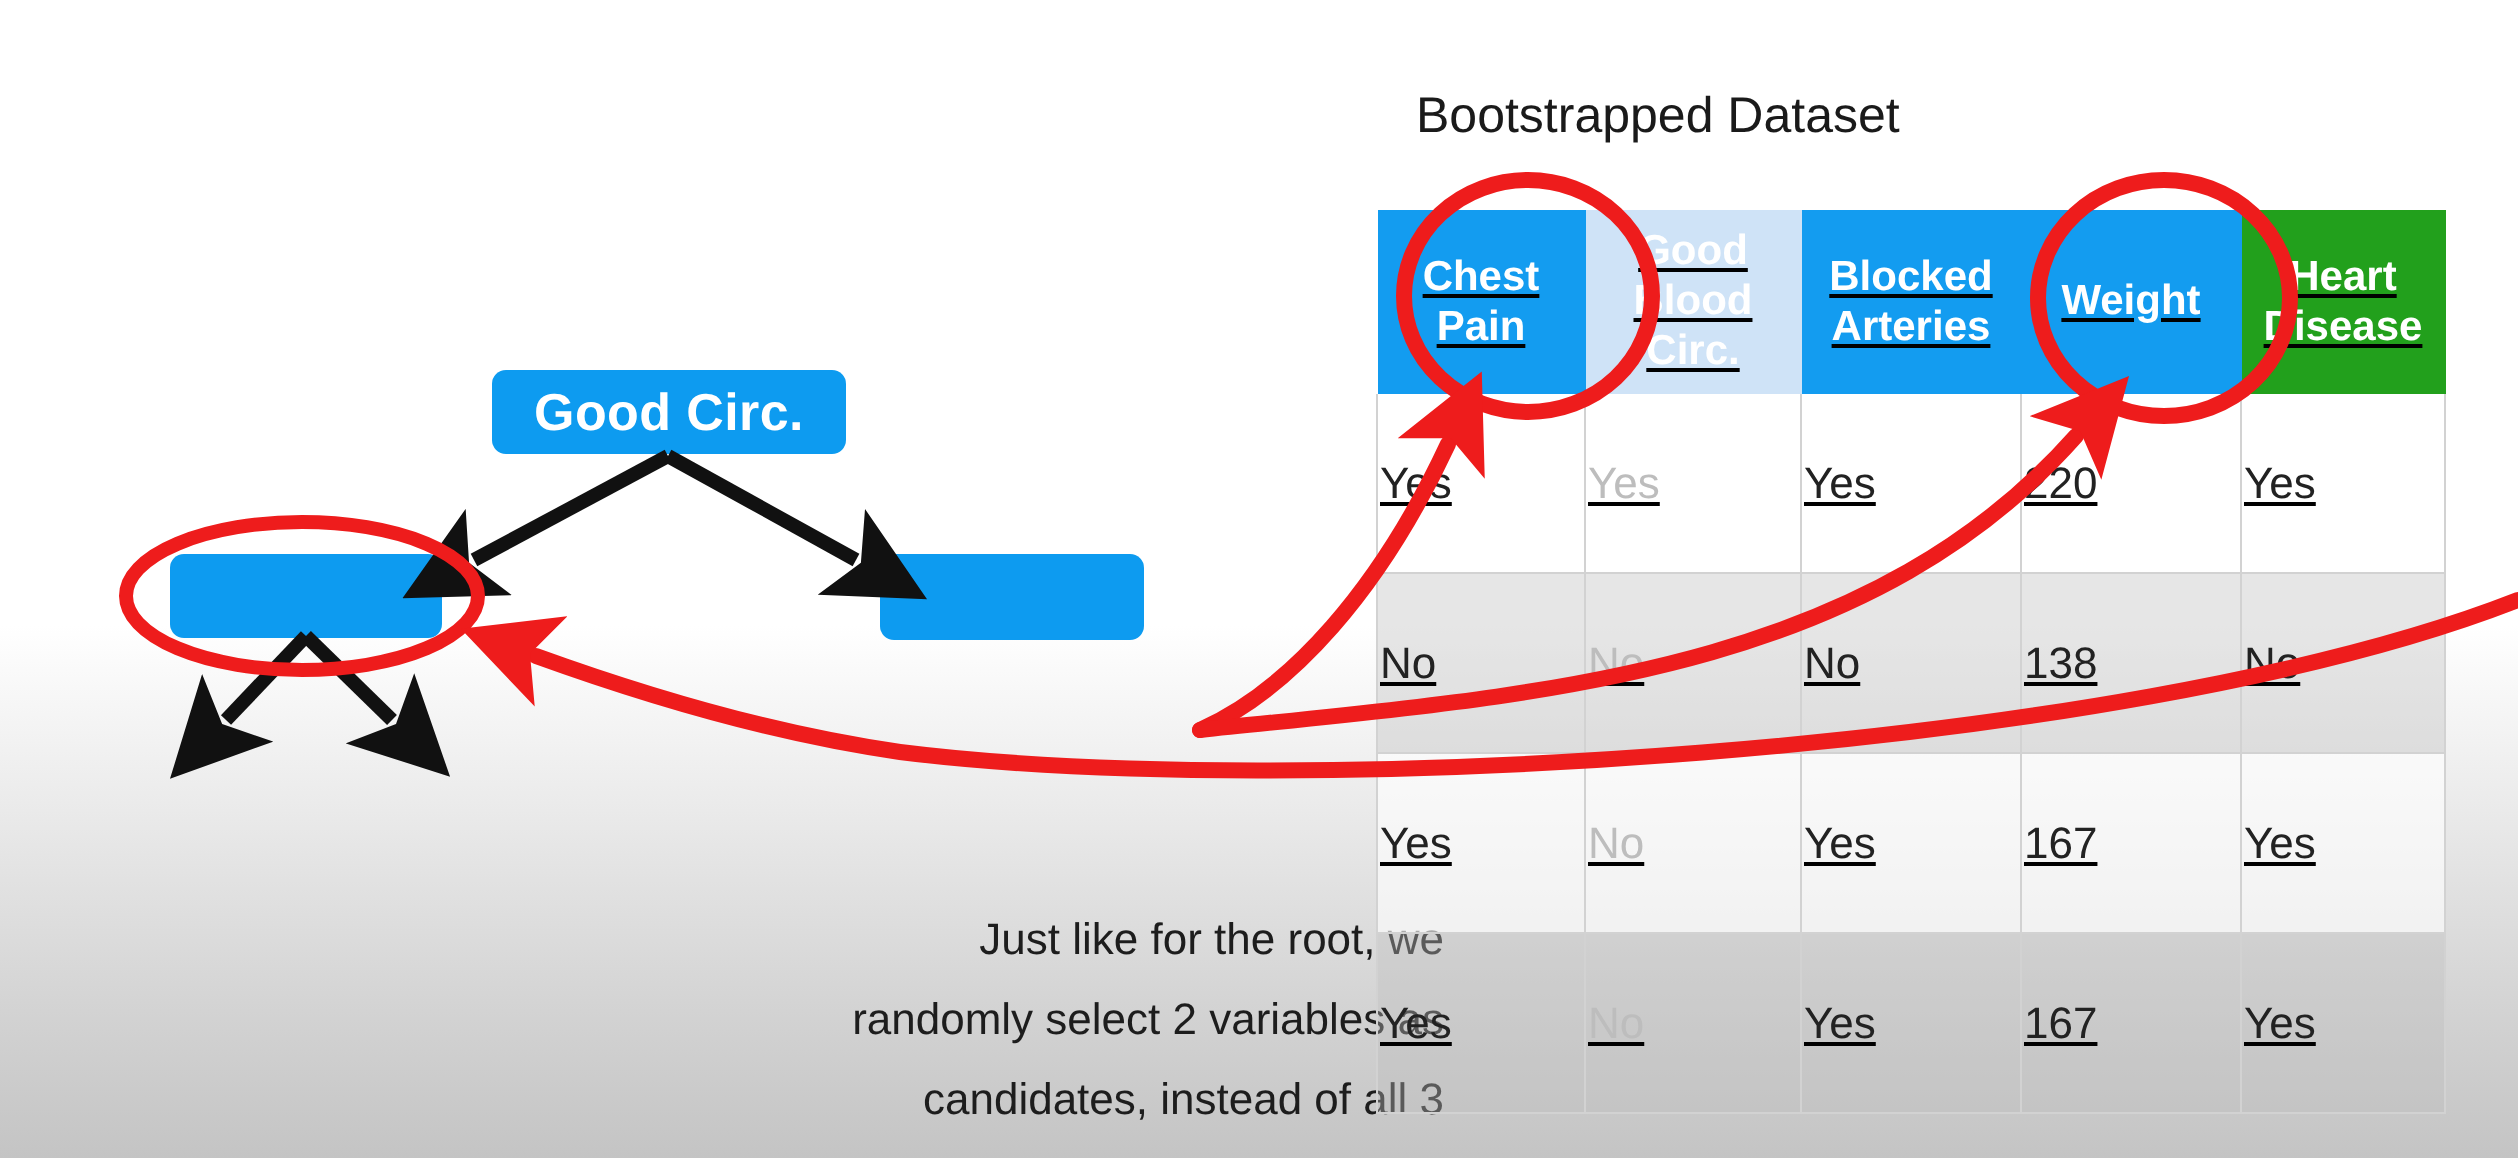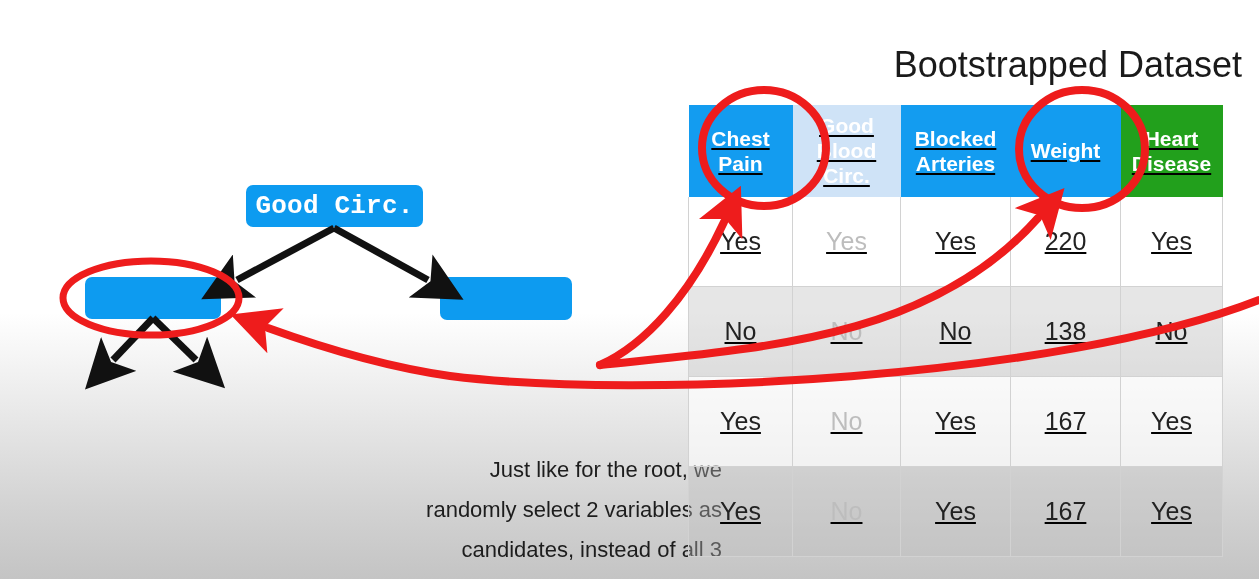--- a/index.html
+++ b/index.html
@@ -55,8 +55,8 @@
     position: absolute;
     left: 708px; top: 44px;
     width: 534px;
-    text-align: right;
-    font-size: 36px;
+    text-align: left;
+    font-size: 25px;
     color: #1a1a1a;
   }
 

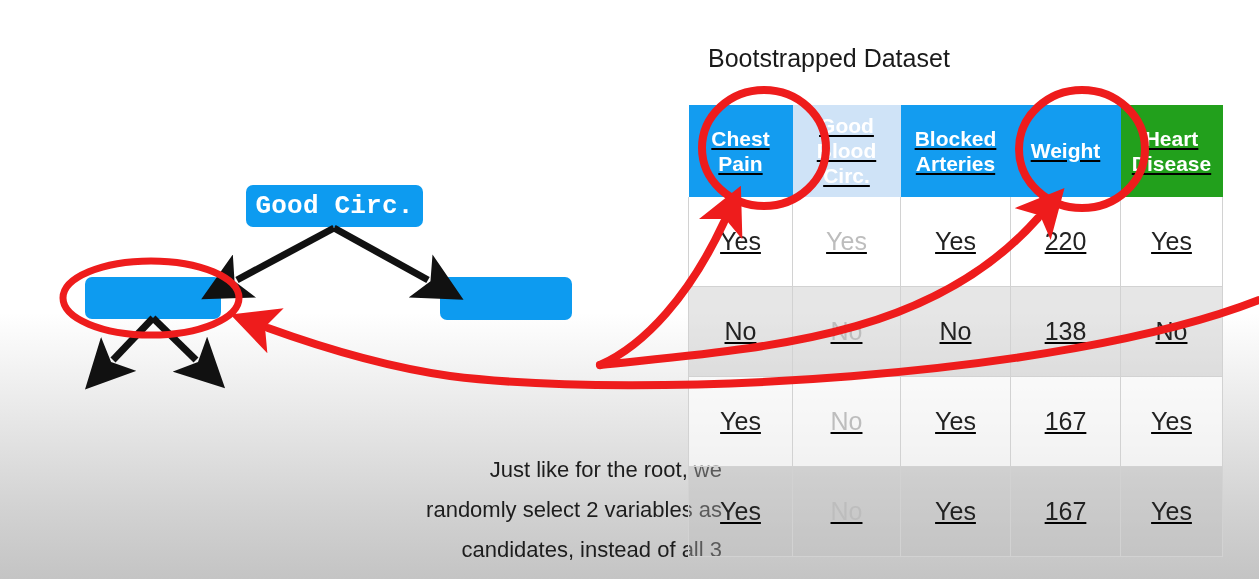--- a/index.html
+++ b/index.html
@@ -31,7 +31,6 @@
     font-weight: bold;
     font-size: 26px;
     letter-spacing: .2px;
-    font-family: Liberation Mono, monospace;
   }
   #node-root   { left: 246px; top: 185px; width: 177px; height: 42px; }
   #node-left   { left: 85px;  top: 277px; width: 136px; height: 42px; }

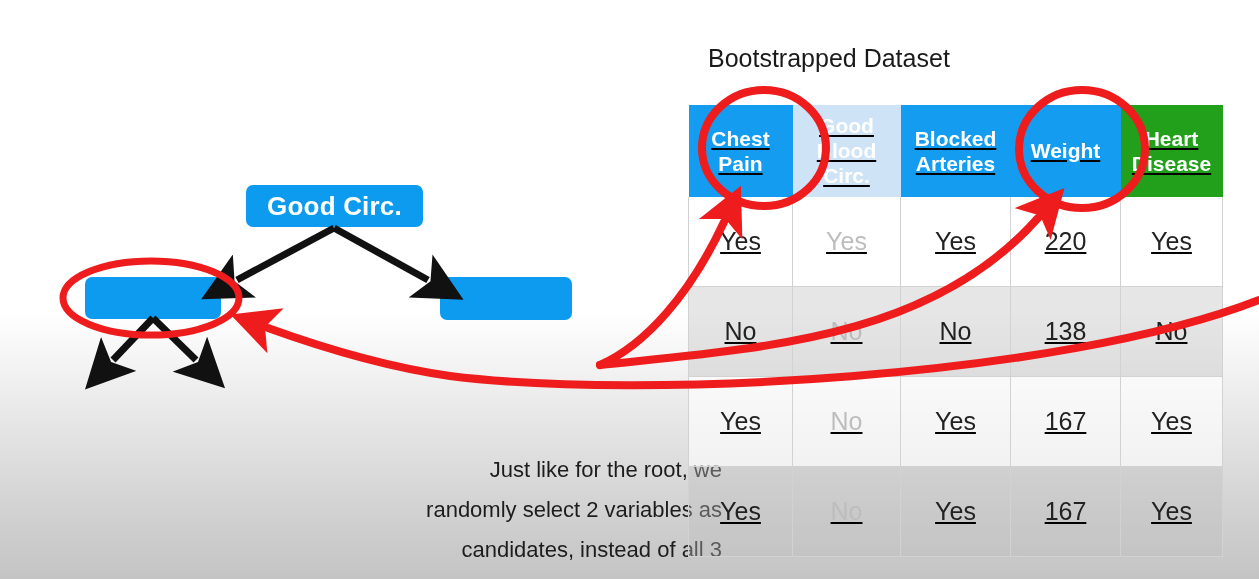--- a/index.html
+++ b/index.html
@@ -91,9 +91,8 @@
 
   #dataset-table td {
     height: 90px;
-    text-align: center;
     vertical-align: middle;
-    font-size: 25px;
+    font-size: 22px;
     color: #222222;
     border-right: 1px solid #d2d2d2;
     border-bottom: 1px solid #d2d2d2;

